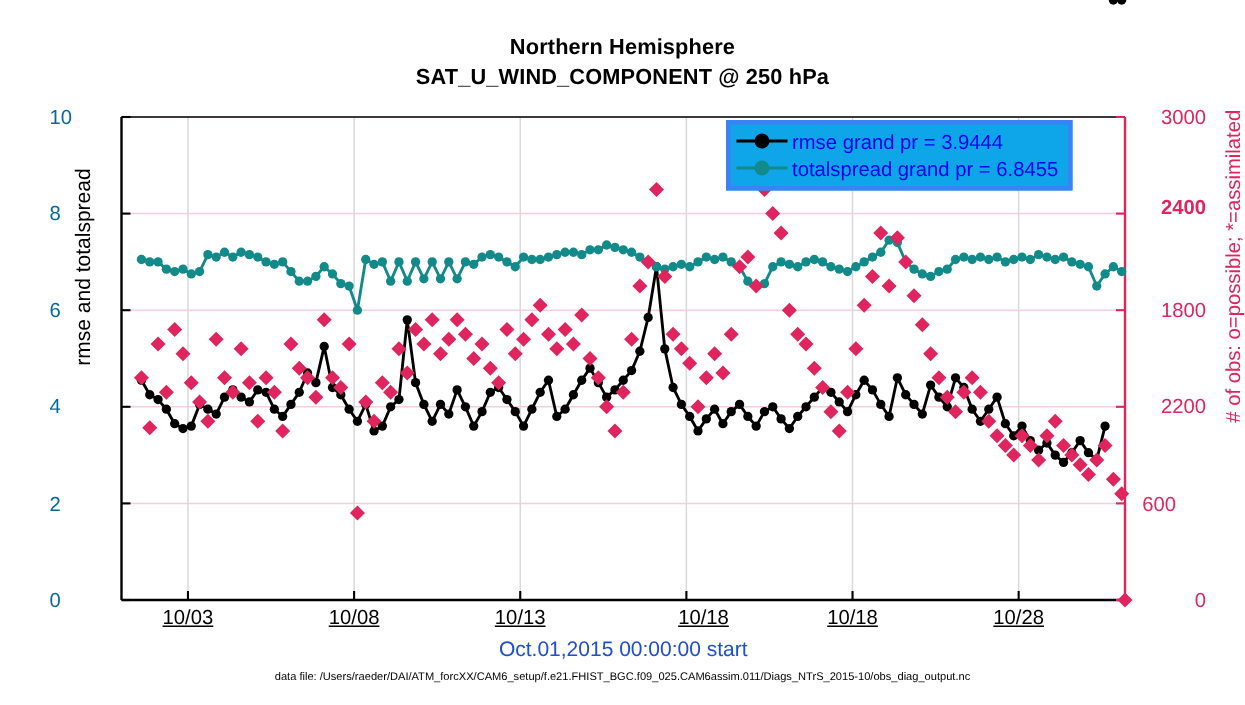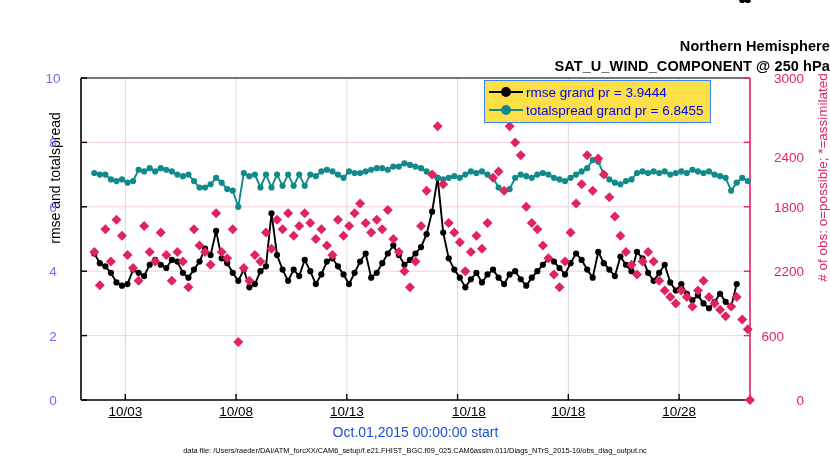--- a/index.html
+++ b/index.html
@@ -19,9 +19,9 @@
   }
   .title-block {
     position: absolute;
-    left: 0; top: 36px;
+    left: 0; top: 22px;
     width: 830px;
-    text-align: right;
+    text-align: center;
     pointer-events: none;
   }
   .title-line {

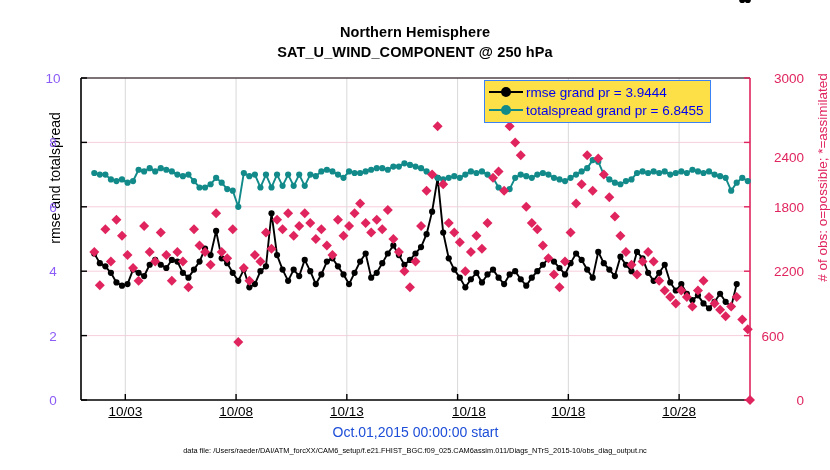--- a/index.html
+++ b/index.html
@@ -75,9 +75,9 @@
     position: absolute;
     right: 0;
     width: 40px;
-    text-align: center;
+    text-align: left;
     font-size: 13.5px;
-    color: #8b5cf6;
+    color: #0369a1;
     transform: translateY(-50%);
   }
   .tick-label-right {

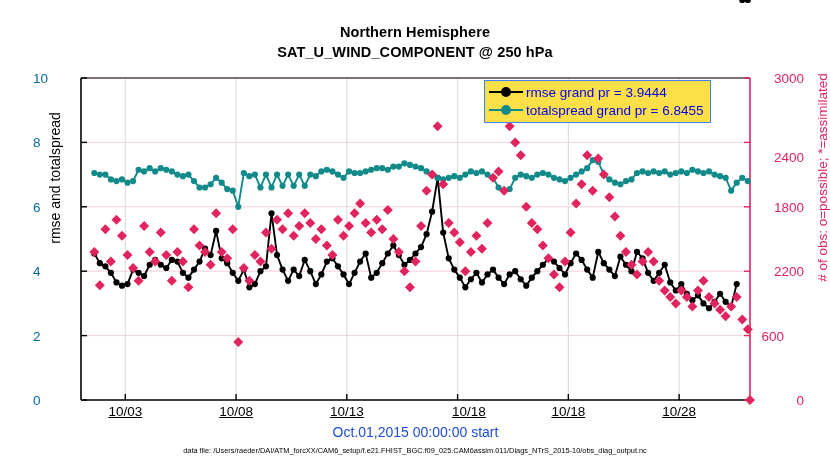--- a/index.html
+++ b/index.html
@@ -104,8 +104,8 @@
     left: 484px;
     top: 80px;
     padding: 2px 6px 3px 4px;
-    background: #fde047;
-    border: 1px solid #3b82f6;
+    background: #0ea5e9;
+    border: 3px solid #3b82f6;
     text-align: right;
   }
   .legend-row {

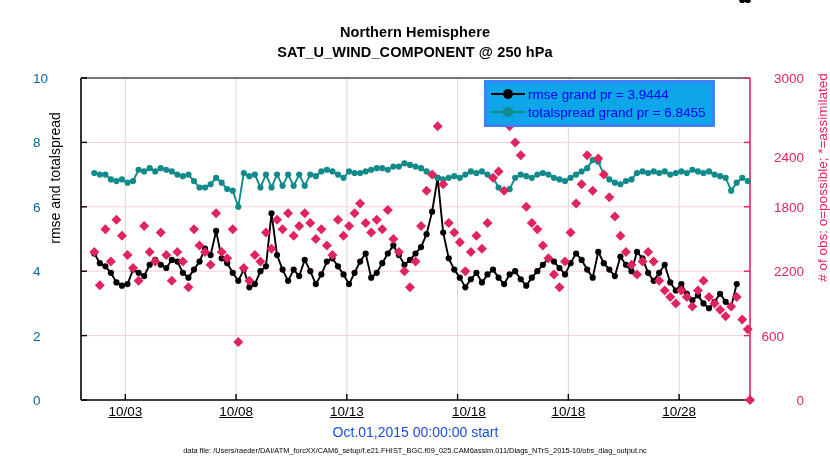--- a/index.html
+++ b/index.html
@@ -559,7 +559,7 @@
       <div class="tick-label-right" style="top: 335.6px; left: 738px;">600</div>
       <div class="tick-label-right" style="top: 271.2px; left: 758px;">2200</div>
       <div class="tick-label-right" style="top: 206.8px; left: 758px;">1800</div>
-      <div class="tick-label-right" style="top: 157px; left: 758px;">2400</div>
+      <div class="tick-label-right" style="top: 138px; left: 758px; font-weight: bold;">2400</div>
       <div class="tick-label-right" style="top: 78px; left: 758px;">3000</div>
       <div class="tick-label-x" style="left: 125.305px;">10/03</div>
       <div class="tick-label-x" style="left: 236.066px;">10/08</div>

